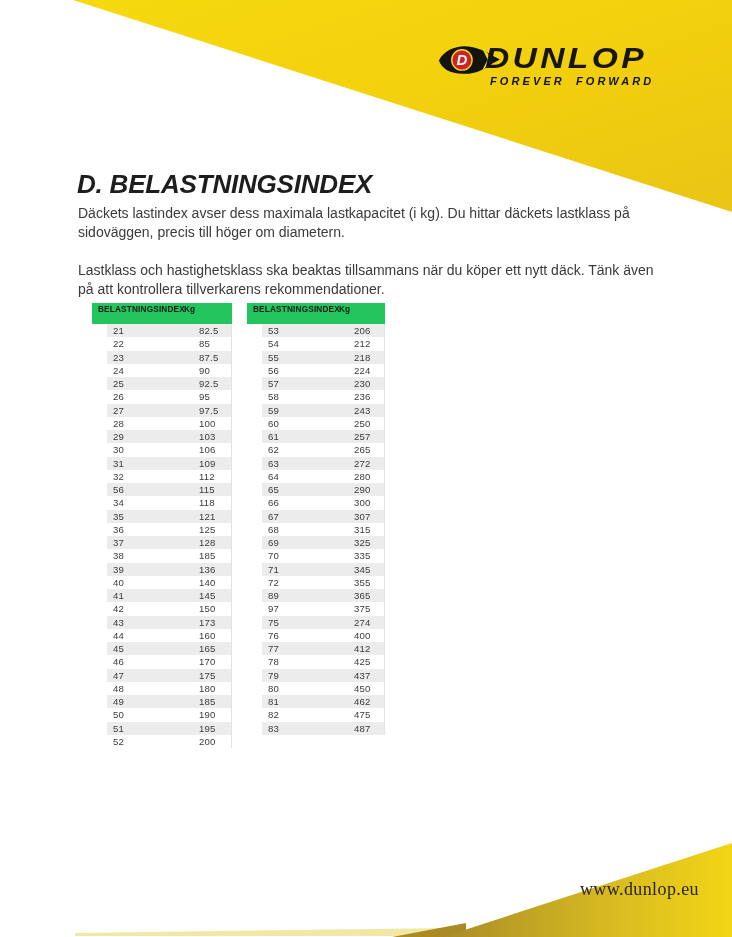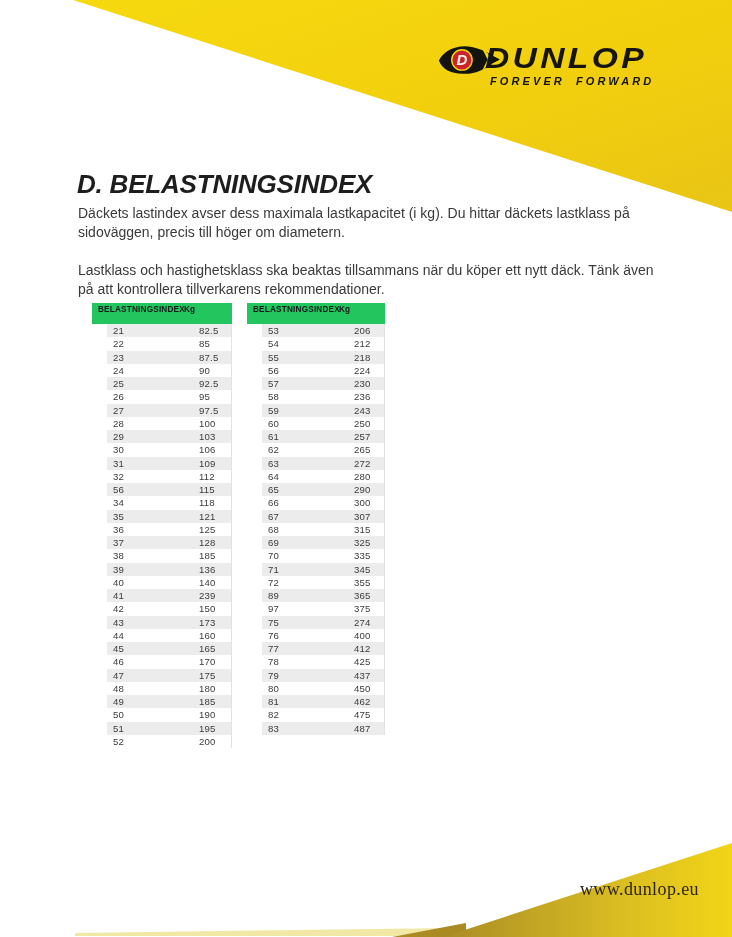--- a/index.html
+++ b/index.html
@@ -184,7 +184,7 @@
         </div>
         <div class="trow">
           <span class="c1">41</span>
-          <span class="c2">239</span>
+          <span class="c2">145</span>
         </div>
         <div class="trow">
           <span class="c1">42</span>

